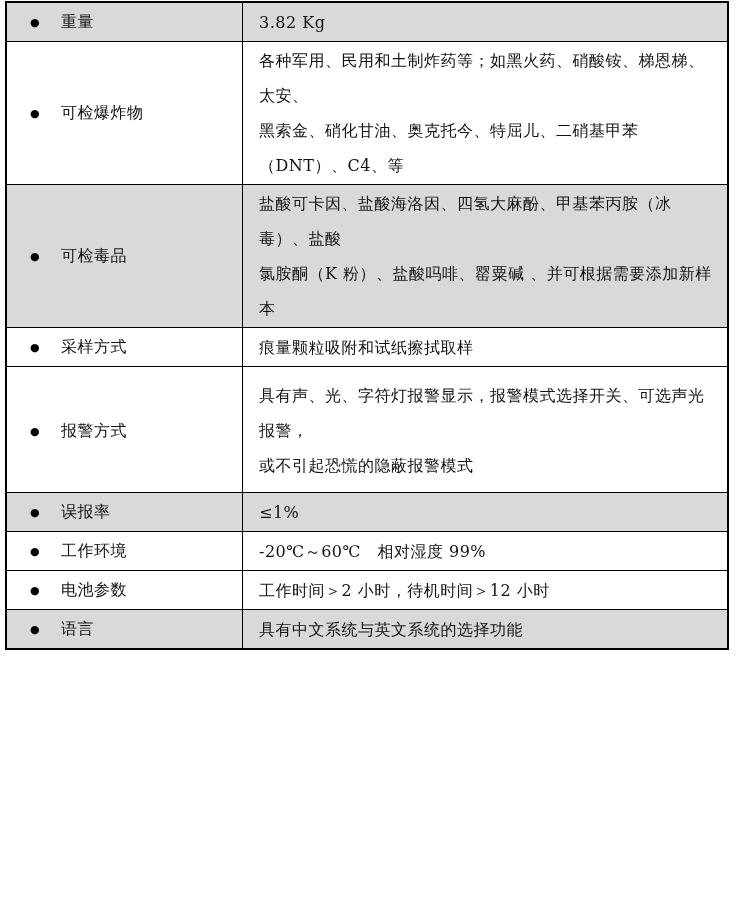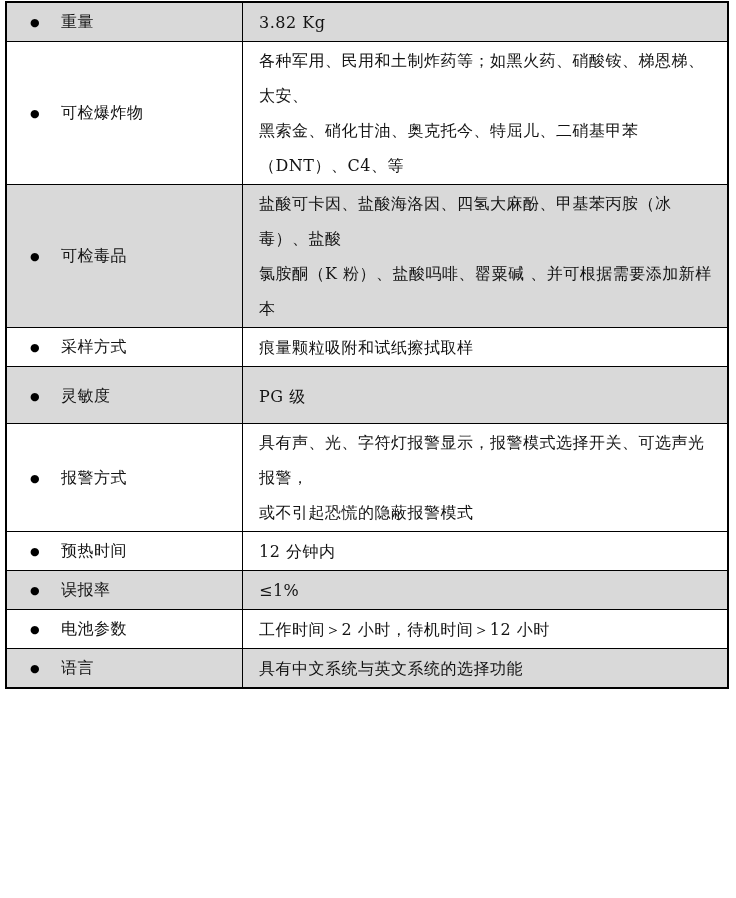--- a/index.html
+++ b/index.html
@@ -80,10 +80,6 @@
     <td class="label-cell"><span class="bullet">●</span><span class="label">采样方式</span></td>
     <td class="value-cell"><span class="value">痕量颗粒吸附和试纸擦拭取样</span></td>
   </tr>
-        <tr class="shaded">
-    <td class="label-cell"><span class="bullet">●</span><span class="label">灵敏度</span></td>
-    <td class="value-cell"><span class="value">PG 级</span></td>
-  </tr>
         <tr>
     <td class="label-cell"><span class="bullet">●</span><span class="label">报警方式</span></td>
     <td class="value-cell"><span class="value">具有声、光、字符灯报警显示，报警模式选择开关、可选声光报警，

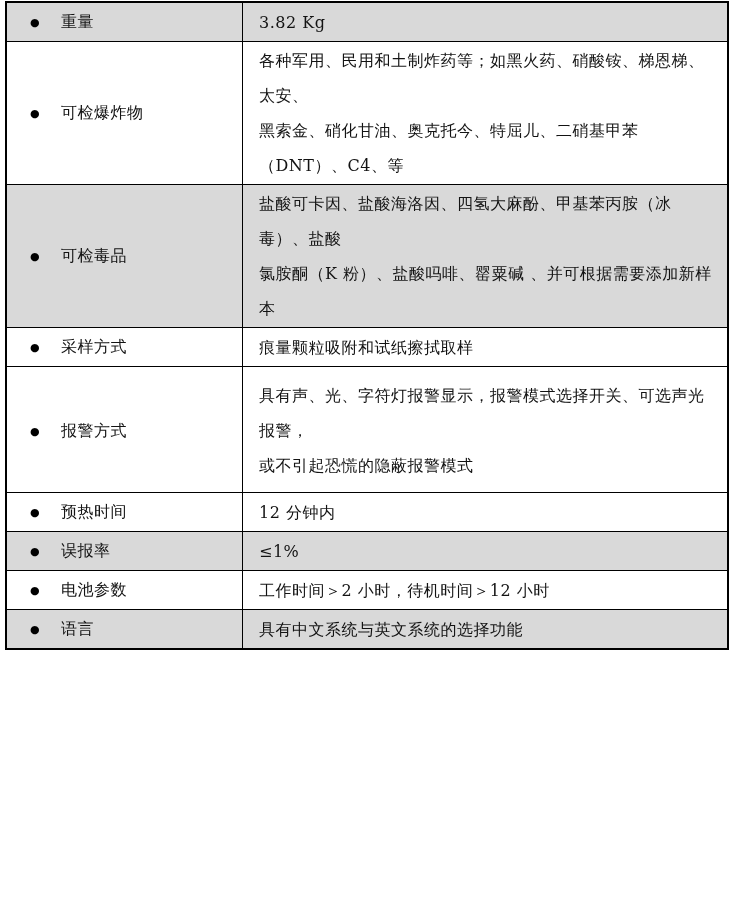--- a/index.html
+++ b/index.html
@@ -85,10 +85,6 @@
     <td class="value-cell"><span class="value">具有声、光、字符灯报警显示，报警模式选择开关、可选声光报警，
 或不引起恐慌的隐蔽报警模式</span></td>
   </tr>
-        <tr>
-    <td class="label-cell"><span class="bullet">●</span><span class="label">预热时间</span></td>
-    <td class="value-cell"><span class="value">12 分钟内</span></td>
-  </tr>
         <tr class="shaded">
     <td class="label-cell"><span class="bullet">●</span><span class="label">误报率</span></td>
     <td class="value-cell"><span class="value">≤1%</span></td>

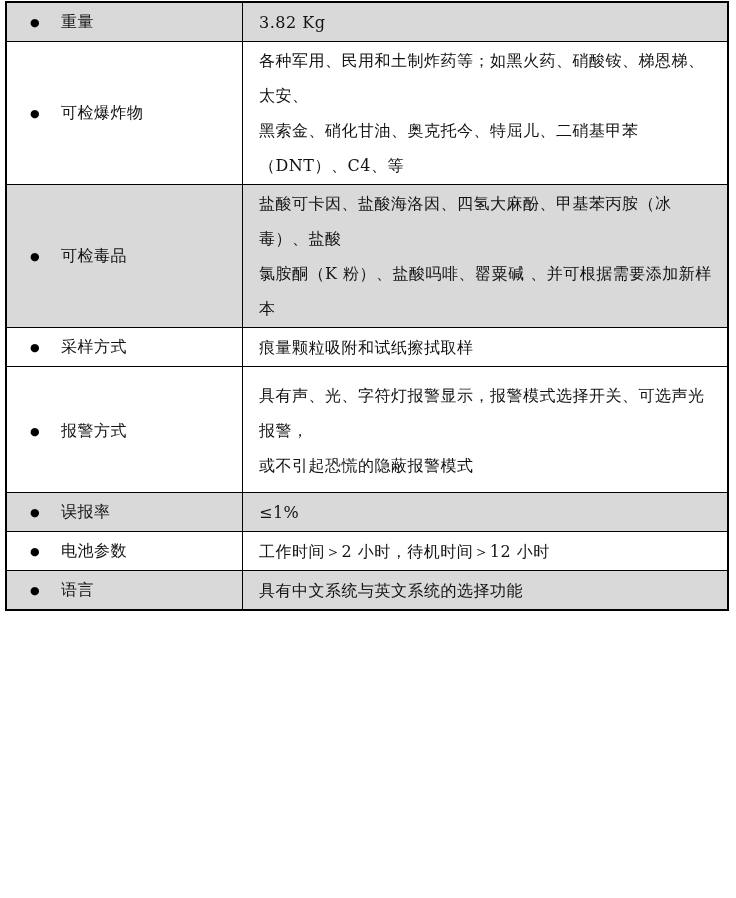--- a/index.html
+++ b/index.html
@@ -90,6 +90,10 @@
     <td class="value-cell"><span class="value">≤1%</span></td>
   </tr>
         <tr>
+    <td class="label-cell"><span class="bullet">●</span><span class="label">工作环境</span></td>
+    <td class="value-cell"><span class="value">-20℃～60℃　相对湿度 99%</span></td>
+  </tr>
+        <tr>
     <td class="label-cell"><span class="bullet">●</span><span class="label">电池参数</span></td>
     <td class="value-cell"><span class="value">工作时间＞2 小时，待机时间＞12 小时</span></td>
   </tr>

